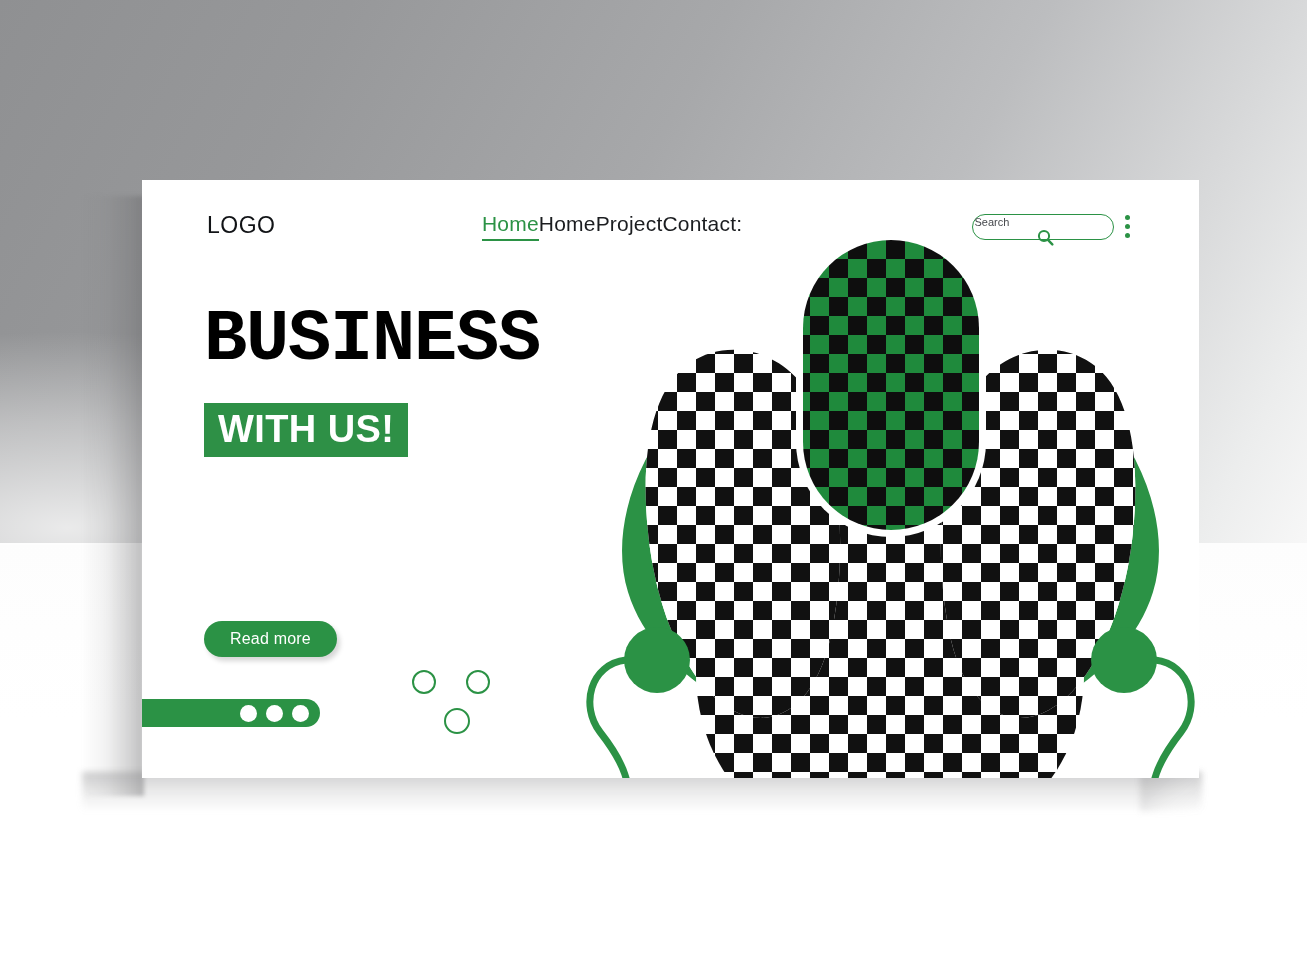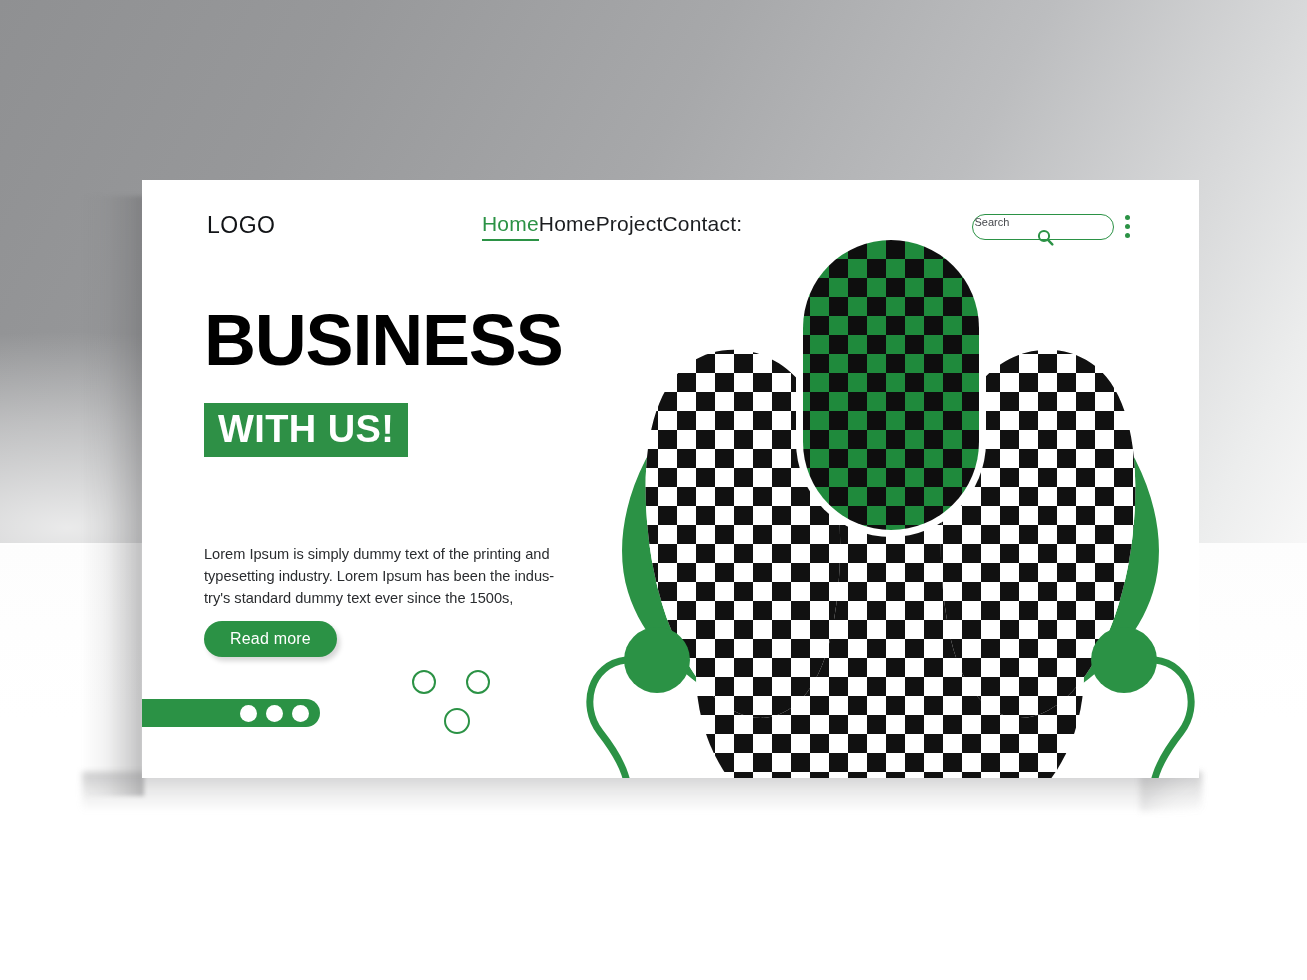--- a/index.html
+++ b/index.html
@@ -179,6 +179,7 @@
     line-height: 0.96;
     color: #000000;
     margin: 4px 0 0 0;
+    font-family: Liberation Mono, monospace;
   }
   .headline-badge {
     display: inline-block;

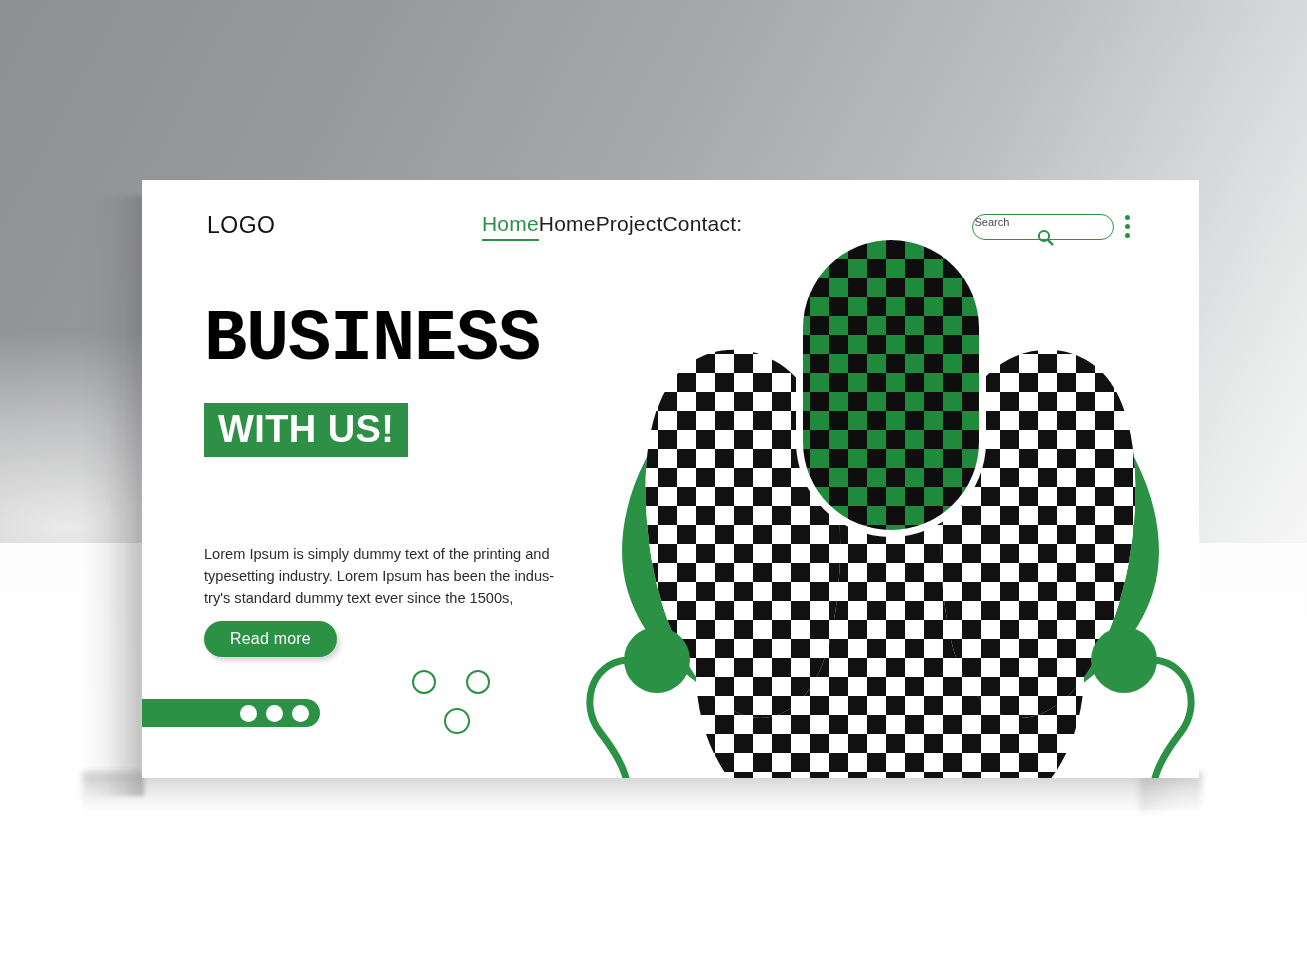--- a/index.html
+++ b/index.html
@@ -309,7 +309,6 @@
       <div class="headline-badge">WITH US!</div>
     </div>
 
-    <p class="hero-paragraph">Lorem Ipsum is simply dummy text of the printing and typesetting industry. Lorem Ipsum has been the indus-try's standard dummy text ever since the 1500s,</p>
 
     <button class="read-more-btn">Read more</button>
 

